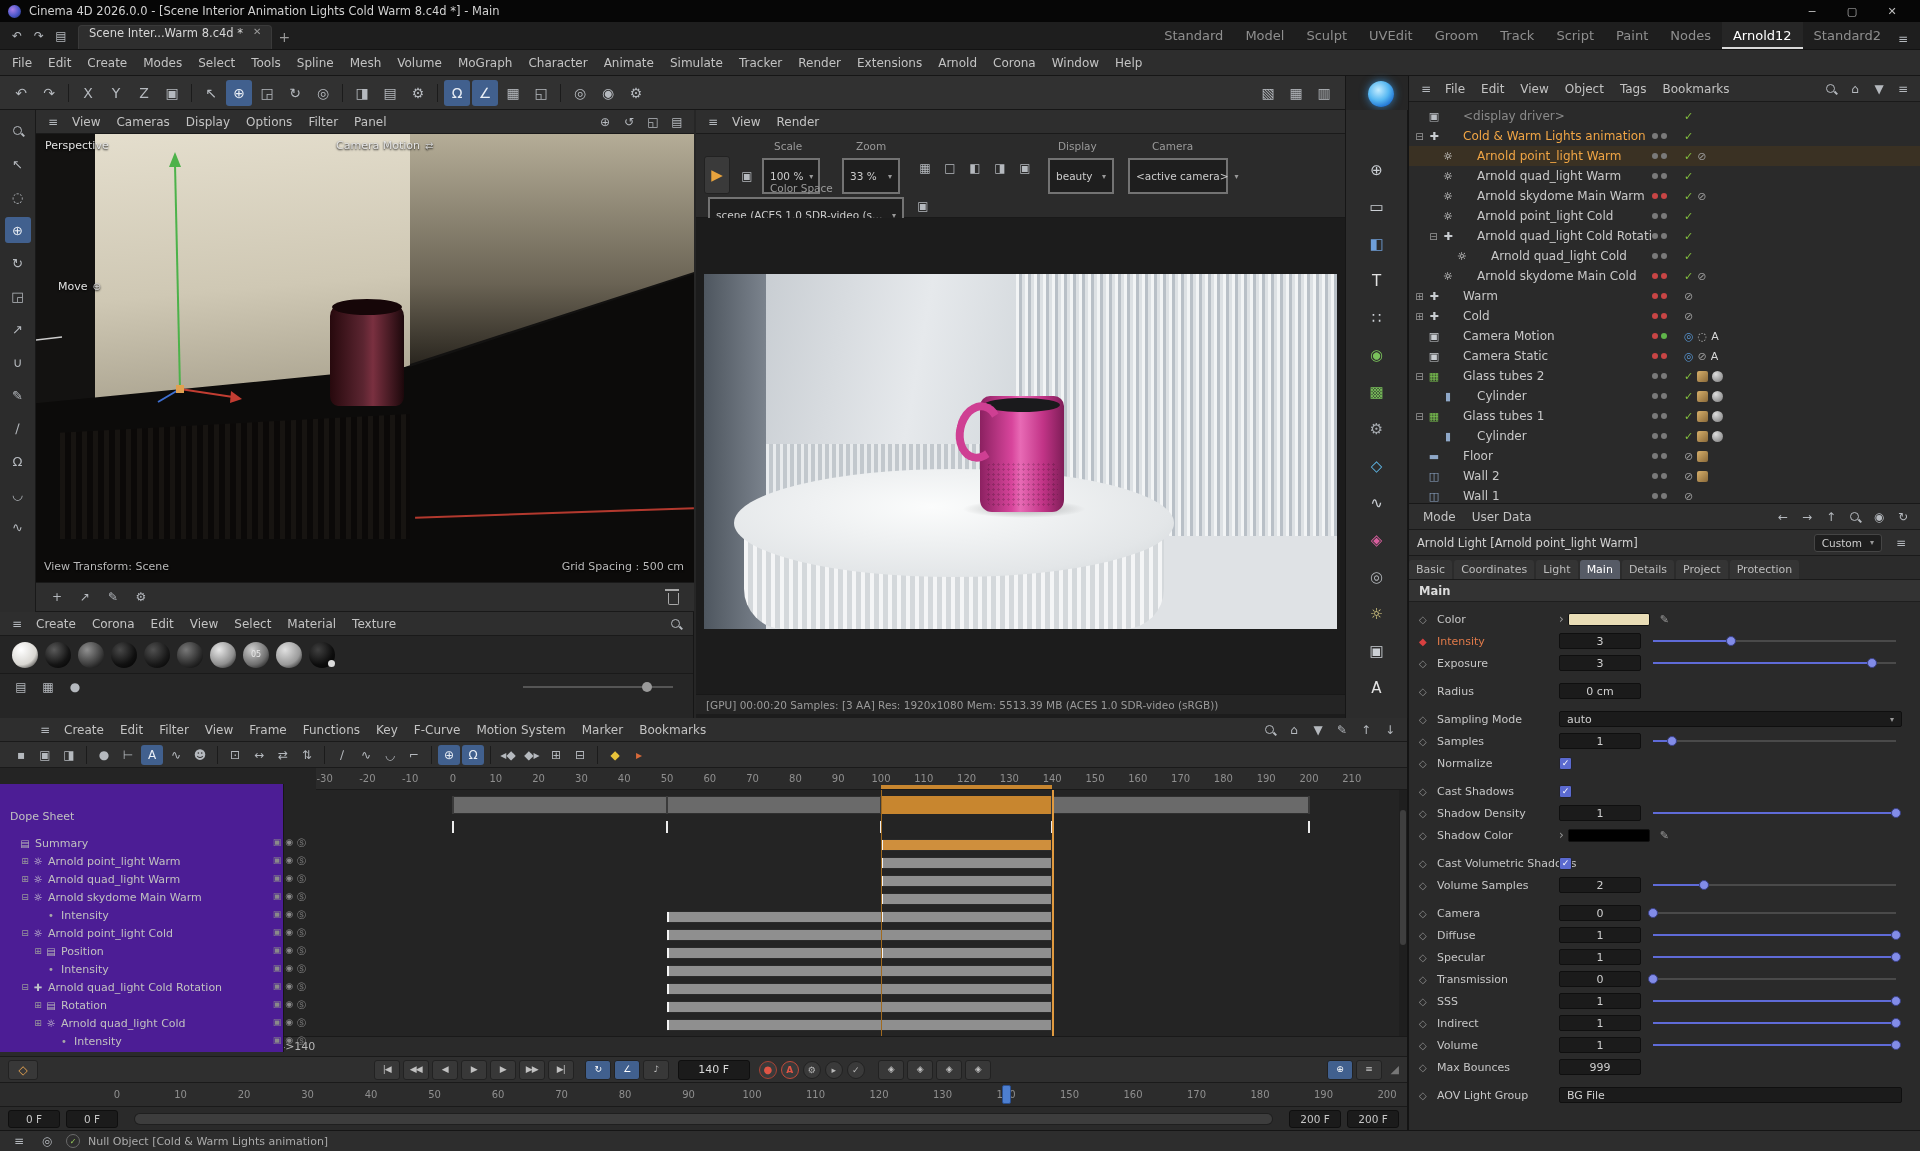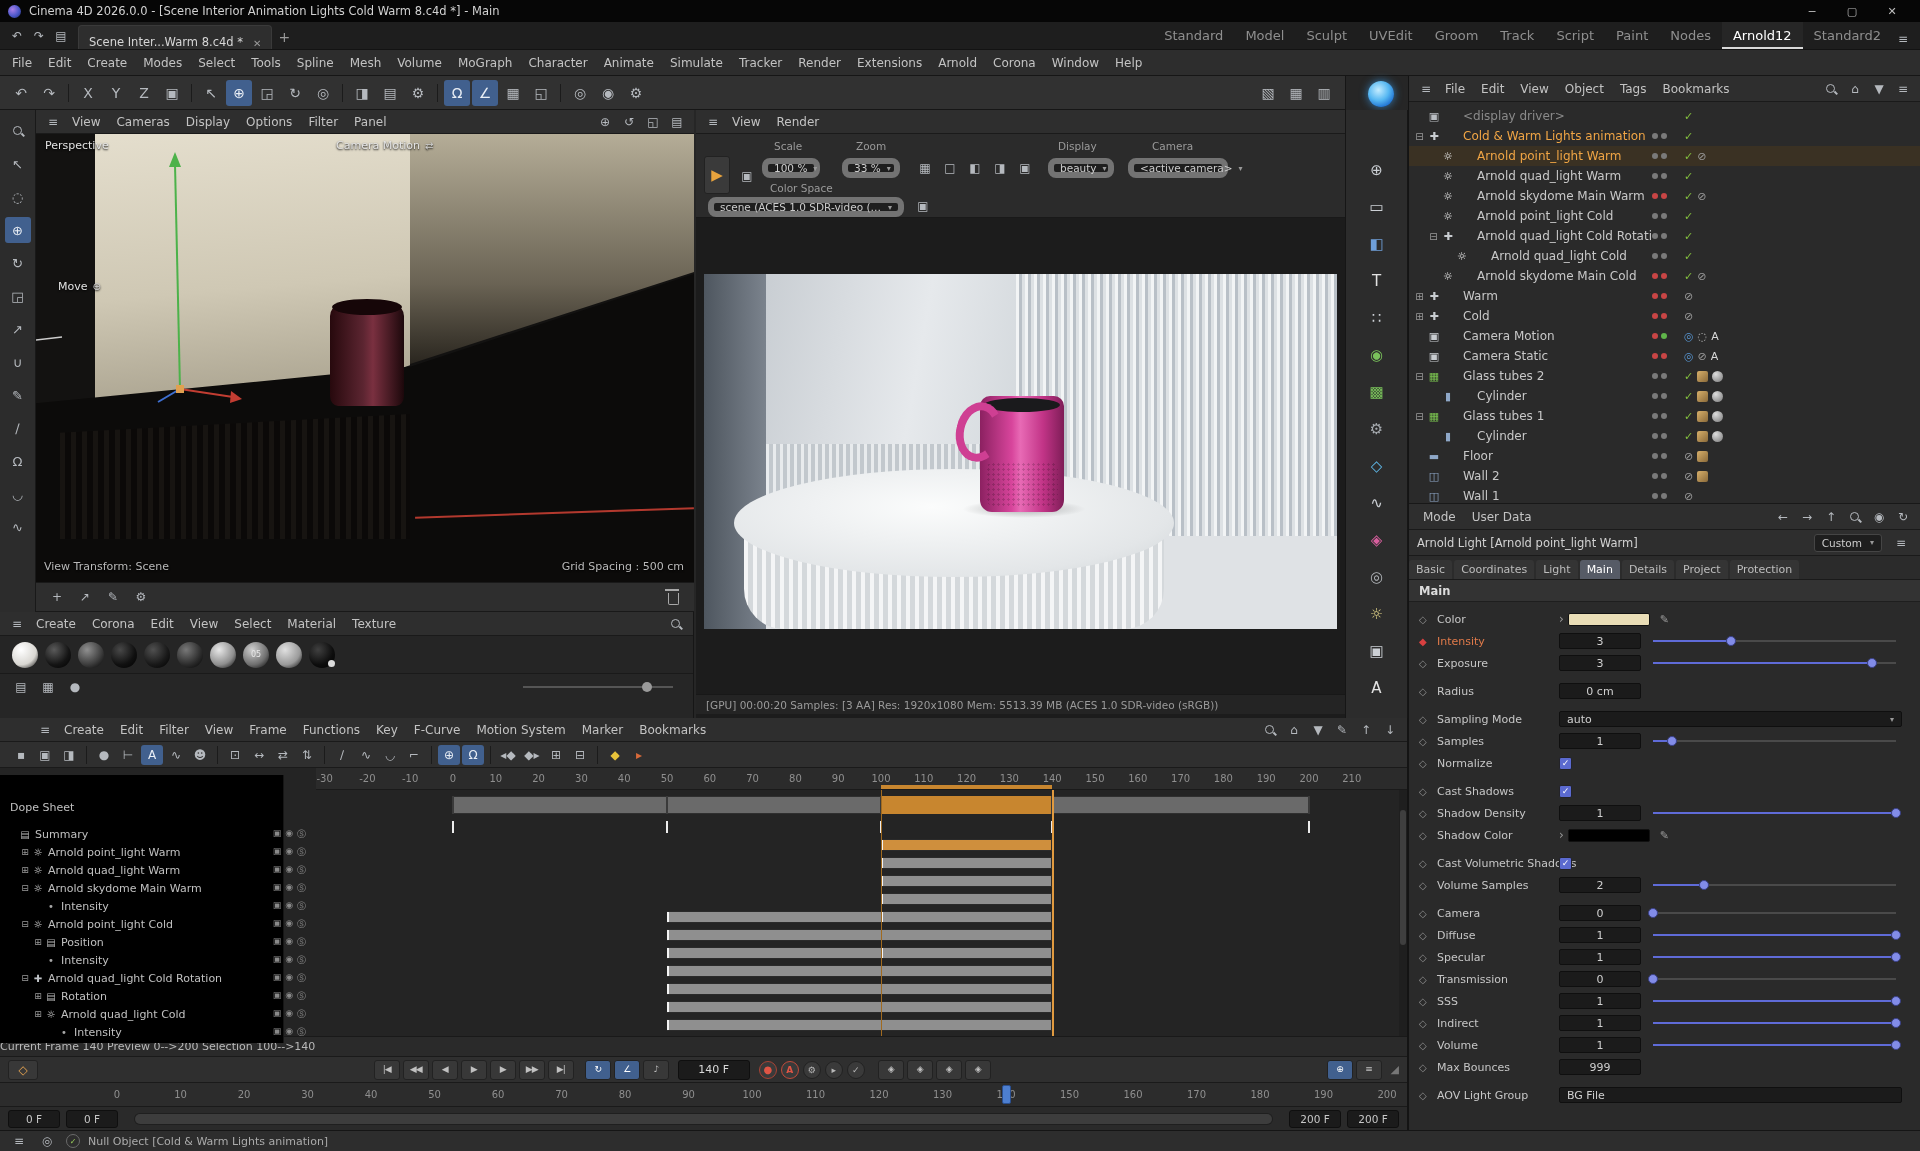--- a/index.html
+++ b/index.html
@@ -25,7 +25,7 @@
 
 #tabbar{position:absolute;left:0;top:22px;width:1920px;height:28px;background:#1e1e1e;display:flex;align-items:flex-end;padding:0 6px;border-bottom:1px solid #131313}
 #tab-nav{display:flex;align-items:center;height:100%}
-.doc-tab{display:flex;align-items:flex-end;gap:10px;background:#2e2e2e;border:1px solid #3a3a3a;border-bottom:none;height:24px;padding:0 10px;font-size:11.5px;color:#d6d6d6;border-radius:4px 4px 0 0;margin-left:6px}
+.doc-tab{display:flex;align-items:flex-start;gap:10px;background:#2e2e2e;border:1px solid #3a3a3a;border-bottom:none;height:24px;padding:0 10px;font-size:11.5px;color:#d6d6d6;border-radius:4px 4px 0 0;margin-left:6px}
 .doc-tab .x{color:#9a9a9a;font-size:10px}
 .addtab{width:24px;height:24px;display:flex;align-items:center;justify-content:center;color:#9a9a9a;font-size:14px}
 #layout-tabs{margin-left:auto;display:flex;align-items:center;height:100%}

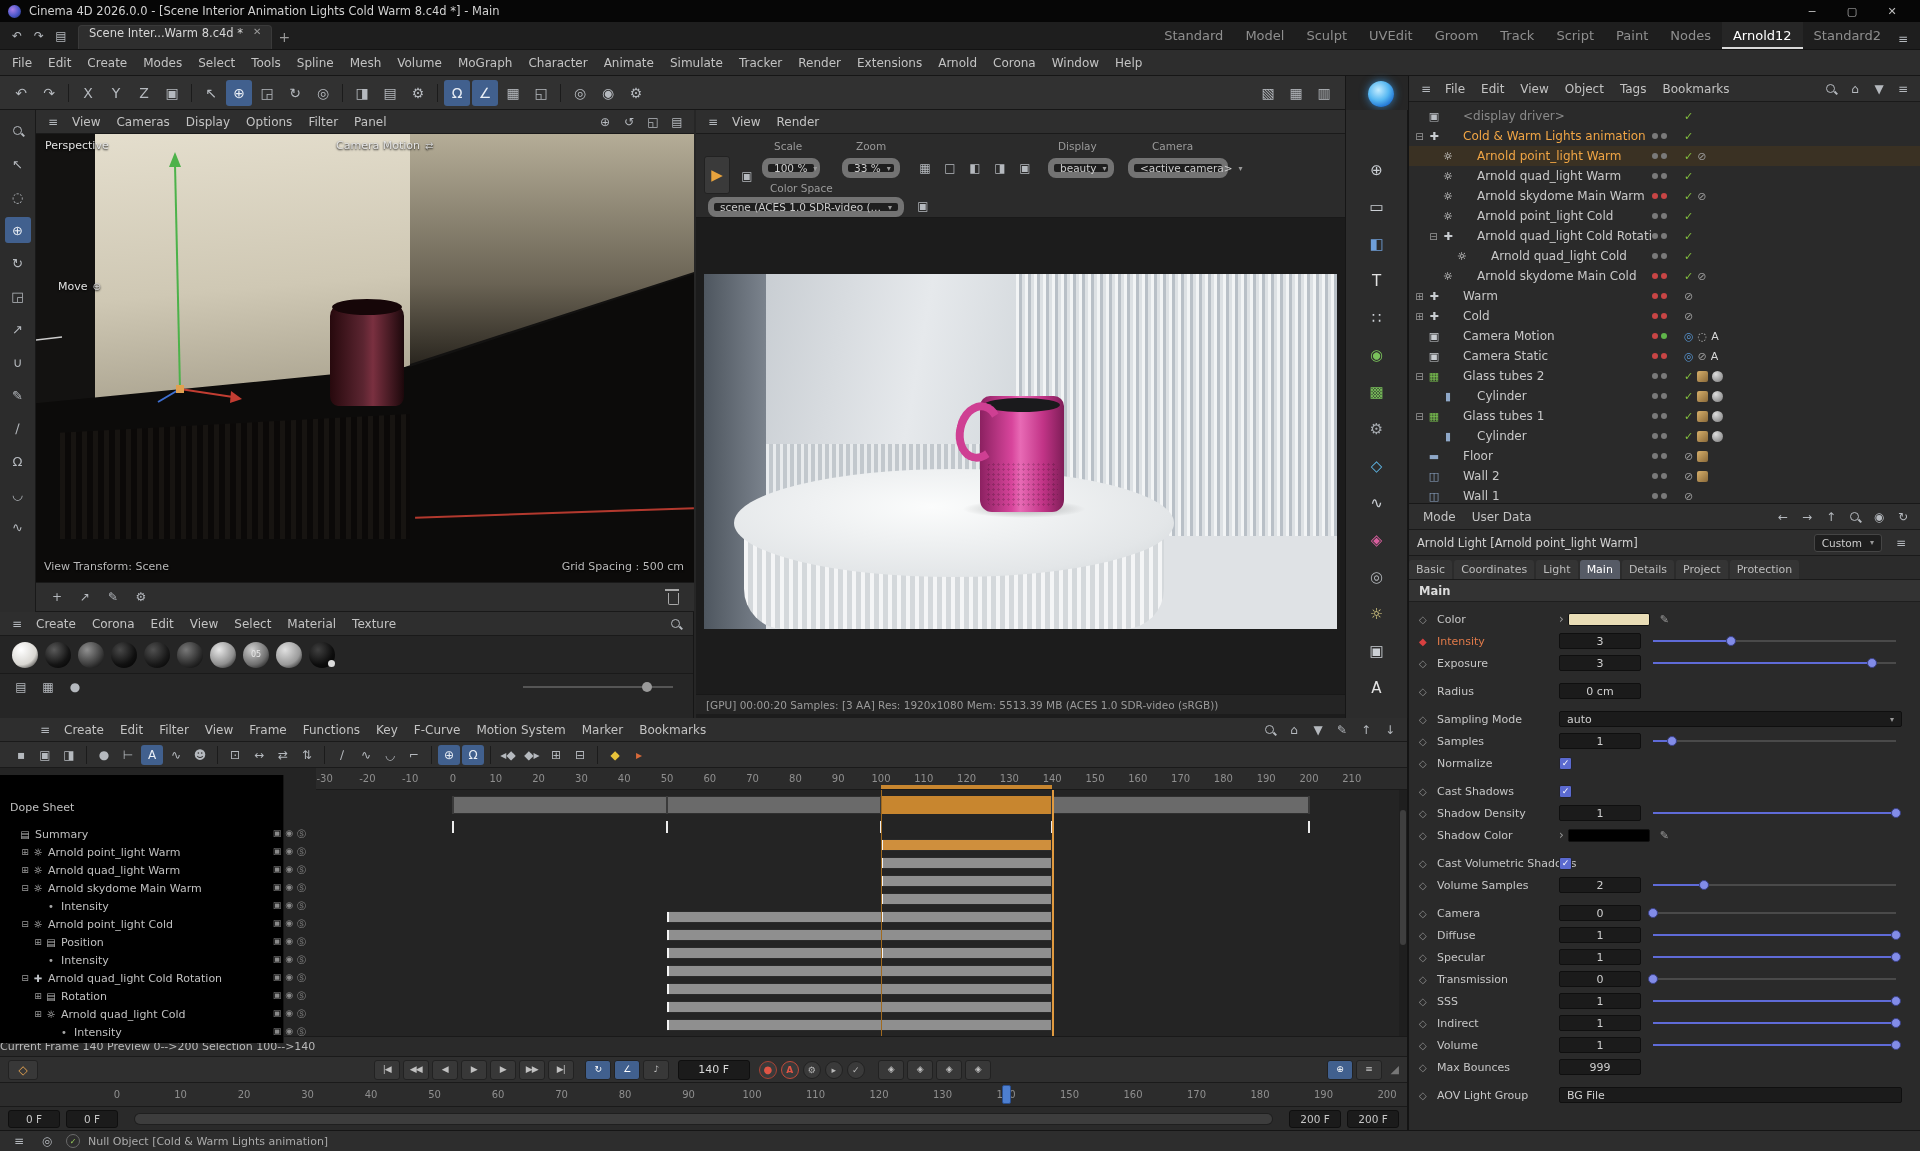--- a/index.html
+++ b/index.html
@@ -69,7 +69,7 @@
 #rv-col{position:absolute;left:696px;top:110px;width:650px;height:608px;background:#1c1c1c;border-right:1px solid #161616}
 #rv-controls{position:relative;height:84px;background:#2b2b2b;border-bottom:1px solid #191919}
 .rv-lab{position:absolute;font-size:10.5px;color:#9a9a9a}
-.rv-dd{position:absolute;height:18px;background:#1e1e1e;border:6px solid #737373;border-radius:8px;display:flex;align-items:center;gap:6px;padding:4px 6px;font-size:10.5px;color:#cccccc;white-space:nowrap}
+.rv-dd{position:absolute;height:18px;background:#1e1e1e;border:2px solid #737373;border-radius:0;display:flex;align-items:center;gap:6px;padding:16px 6px;font-size:10.5px;color:#cccccc;white-space:nowrap}
 .dd-a{margin-left:auto;font-size:8px;color:#999}
 .rv-play{position:absolute;left:8px;top:22px;width:26px;height:38px;background:#3a3a3a;border:1px solid #222;border-radius:3px;color:#e8a33d;font-size:15px;display:flex;align-items:center;justify-content:center}
 #rv-canvas{position:relative;height:476px;background:#1c1c1c}

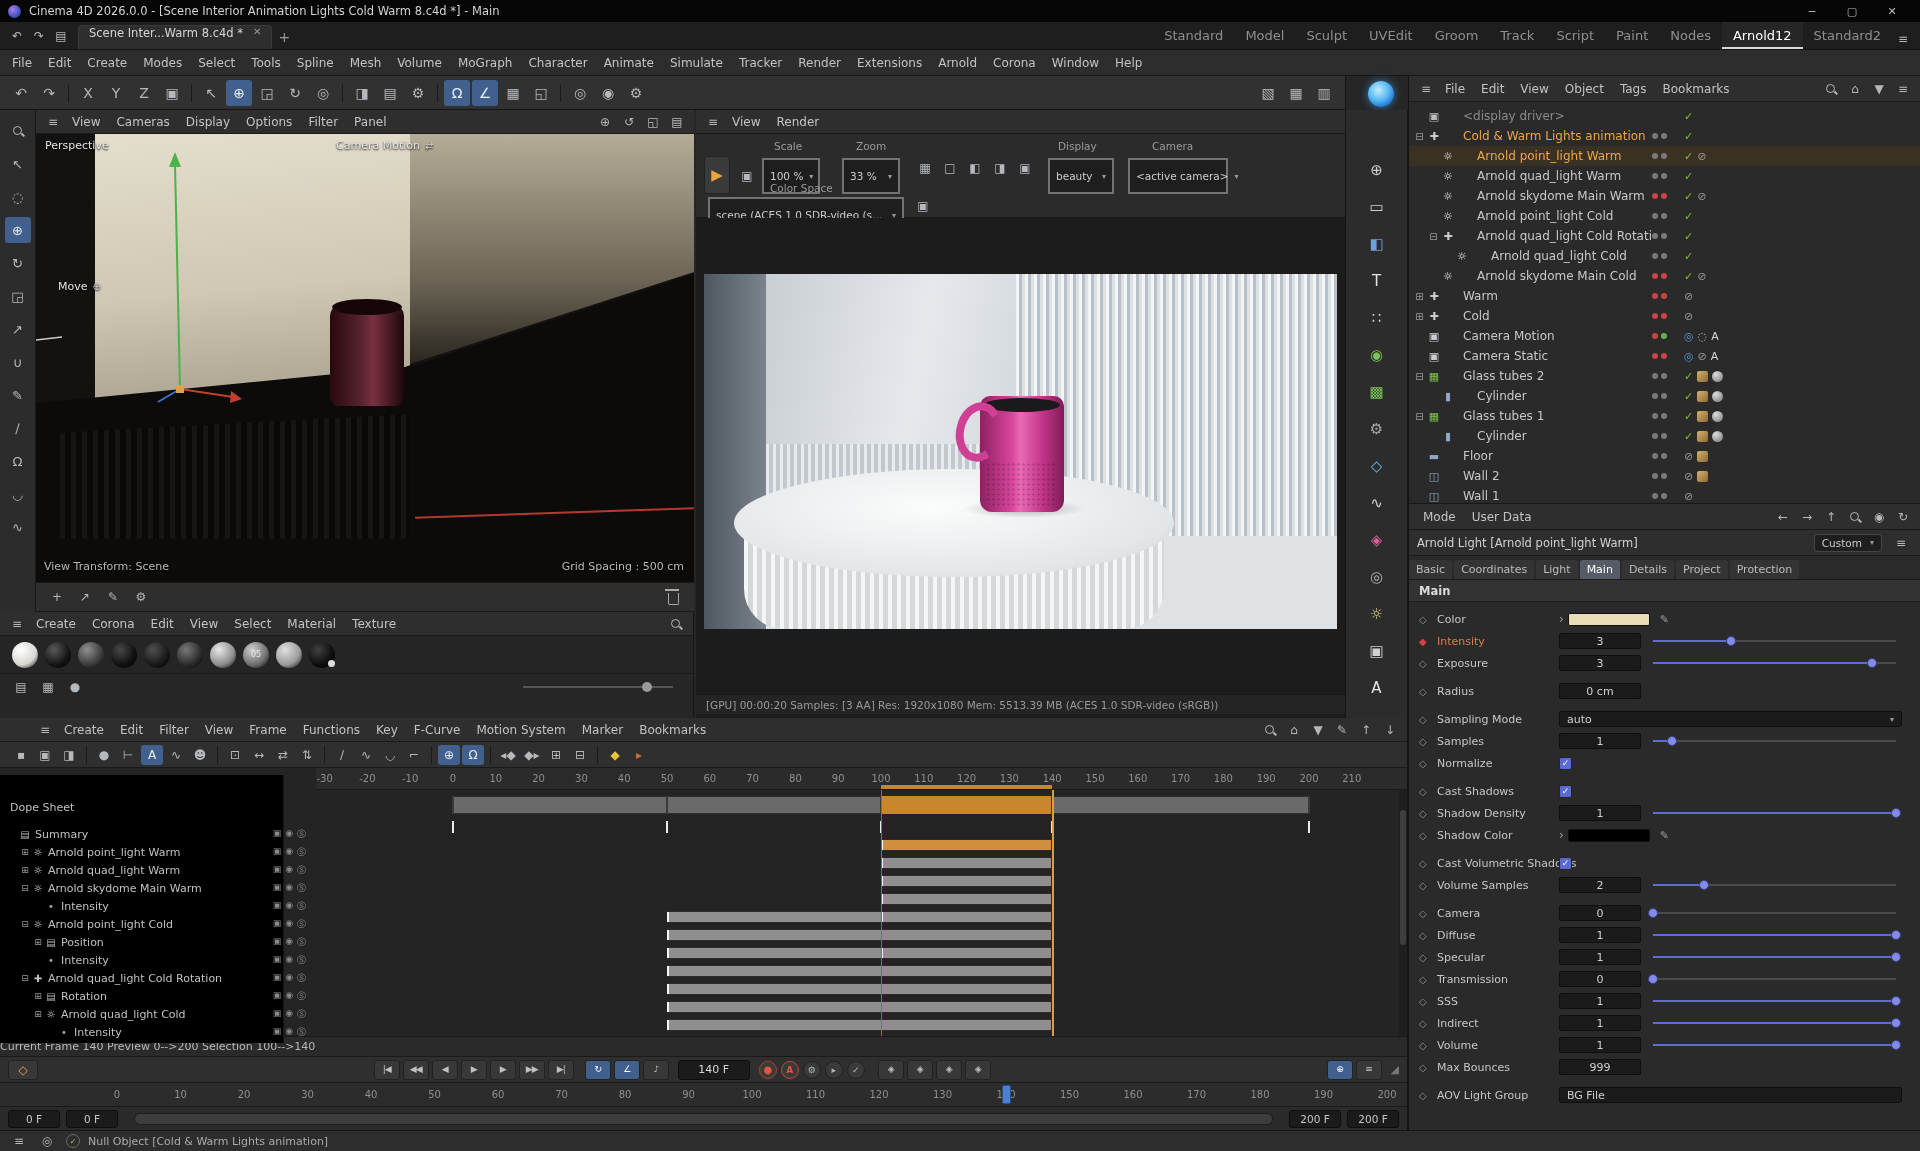--- a/index.html
+++ b/index.html
@@ -139,7 +139,7 @@
 #tl-menubar{height:24px;padding-left:34px}
 #tl-toolbar{height:26px;background:#2f2f2f;border-bottom:1px solid #1a1a1a;display:flex;align-items:center;gap:2px;padding:0 10px}
 #tl-main{position:relative;height:268px;background:#242424}
-#tl-tree{position:absolute;left:0;top:7px;width:284px;height:100%;background:#000000;border-right:1px solid #161616}
+#tl-tree{position:absolute;left:0;top:16px;width:284px;height:100%;background:#4c1d95;border-right:1px solid #161616}
 #tl-tree .pl{position:absolute;left:10px;top:26px;font-size:11px;color:#c0c0c0}
 .tlt-row{position:absolute;left:0;width:316px;height:18px;display:flex;align-items:center;padding-right:10px}
 .tlt-exp{width:12px;font-size:9px;color:#9a9a9a;text-align:center;flex:none}

